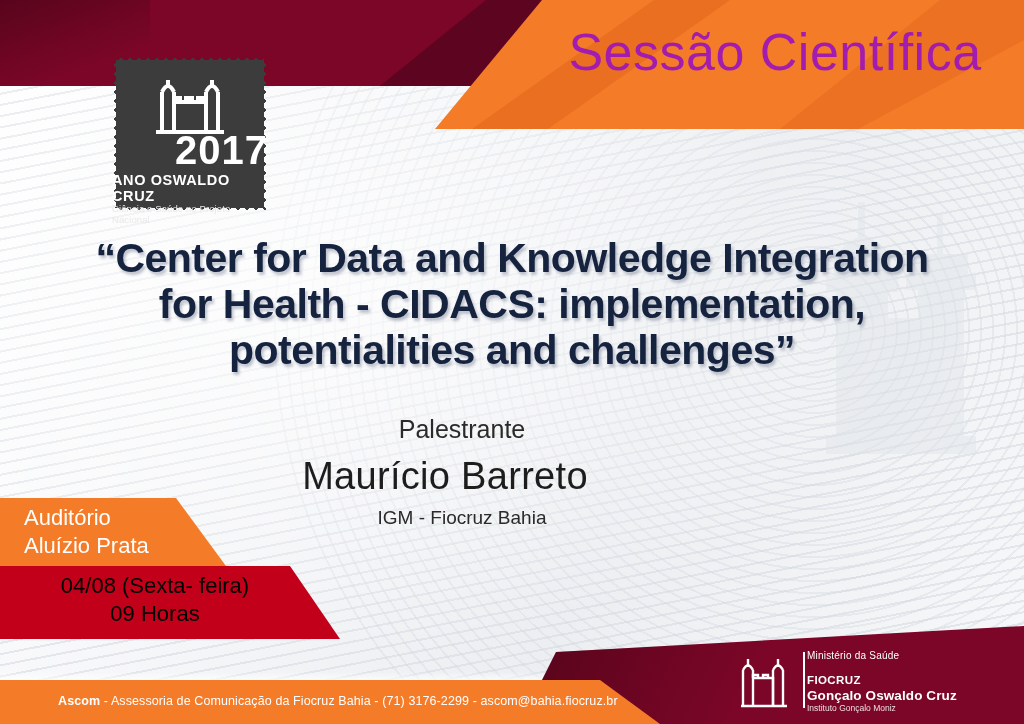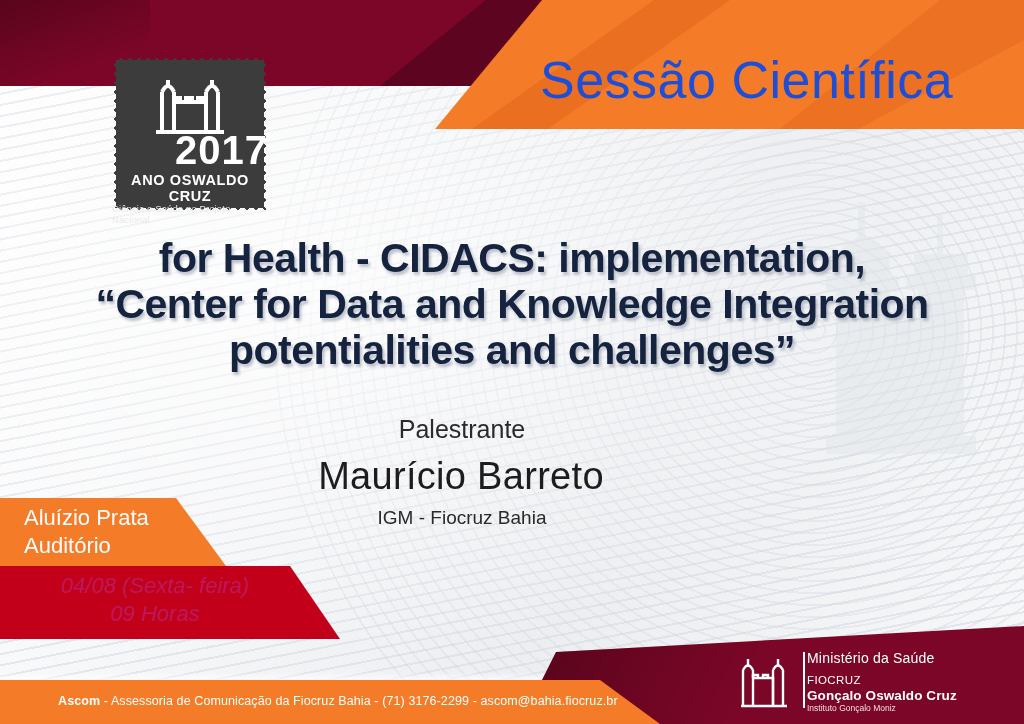--- a/index.html
+++ b/index.html
@@ -49,8 +49,8 @@
     background:#e2661c;opacity:.45;
     clip-path:polygon(560px 0px, 644px 0px, 644px 40px, 478px 129px, 400px 129px);}
   .hdr-title{position:absolute;left:540px;top:22px;width:470px;
-    color:#1d4ed8;font-size:52px;letter-spacing:.5px;font-weight:300;
-    white-space:nowrap;margin-top:28px;}
+    color:#a21caf;font-size:52px;letter-spacing:.5px;font-weight:300;
+    text-align:center;white-space:nowrap;}
 
   
   .stamp{position:absolute;left:112px;top:56px;width:156px;height:156px;}

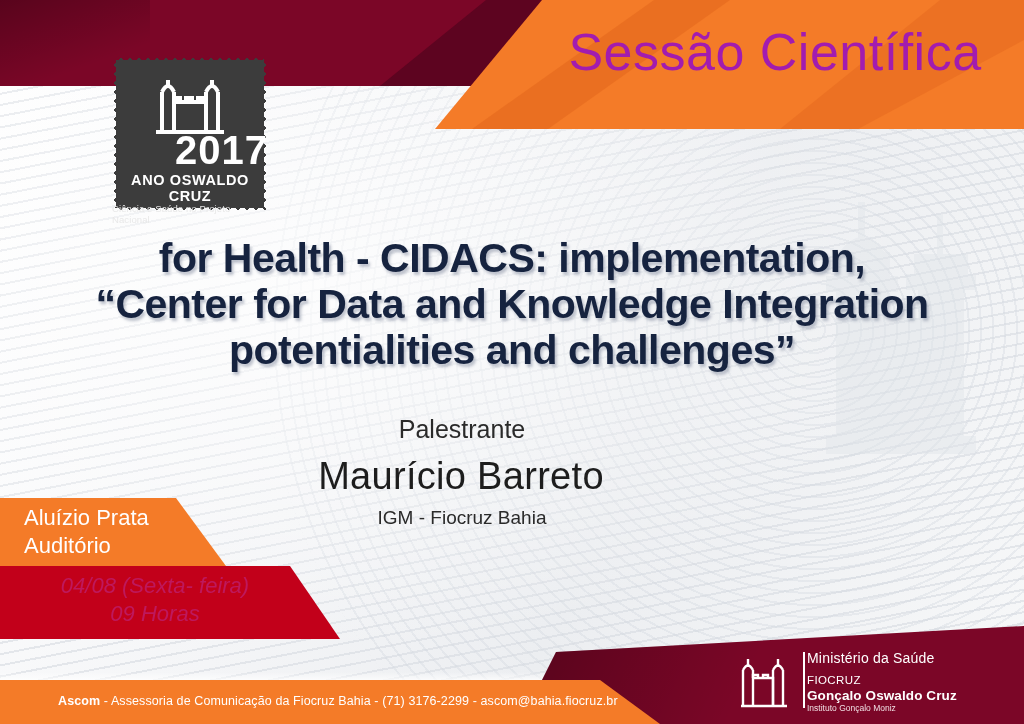--- a/index.html
+++ b/index.html
@@ -71,7 +71,7 @@
   .stamp-castle{position:absolute;left:28px;top:14px;width:100px;height:64px;}
   .stamp-year{position:absolute;left:0;top:74px;width:100%;text-align:right;
     color:#fff;font-size:40px;font-weight:700;letter-spacing:1px;line-height:1;}
-  .stamp-l1{position:absolute;left:0;top:116px;width:100%;text-align:center;
+  .stamp-l1{position:absolute;left:0;top:116px;width:100%;
     color:#fff;font-size:14.5px;font-weight:700;letter-spacing:.6px;}
   .stamp-l2{position:absolute;left:0;top:147px;width:100%;text-align:left;
     color:#e8e8e8;font-size:9.5px;letter-spacing:.1px;}

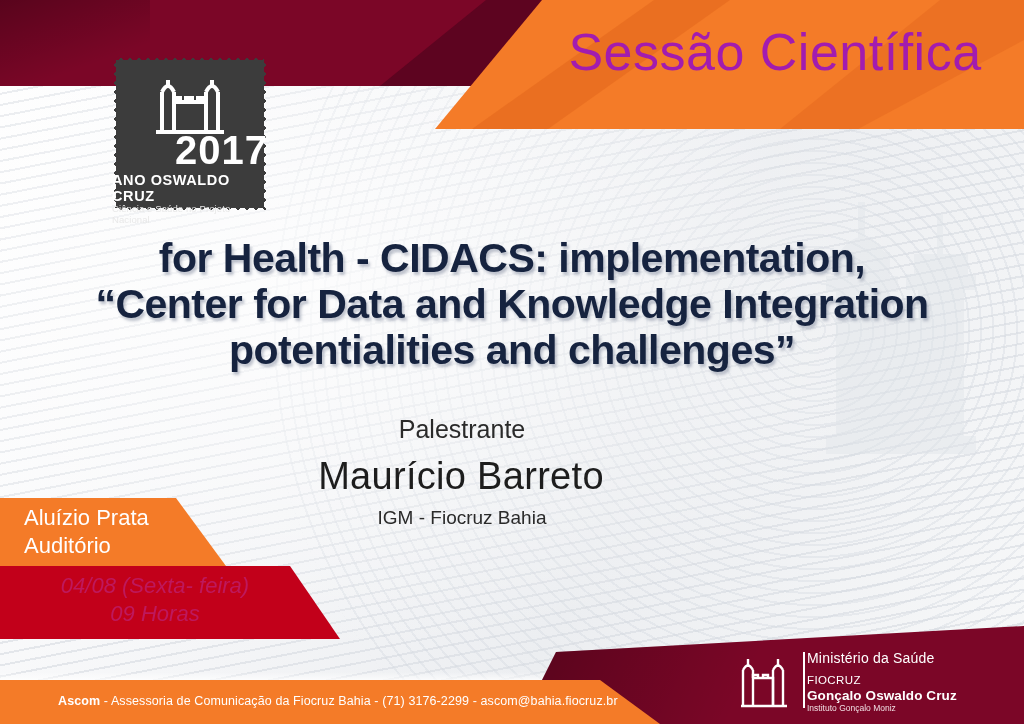--- a/index.html
+++ b/index.html
@@ -192,8 +192,8 @@
   </div>
 
   <div class="title">
+    <div>“Center for Data and Knowledge Integration</div>
     <div>for Health - CIDACS: implementation,</div>
-    <div>“Center for Data and Knowledge Integration</div>
     <div>potentialities and challenges”</div>
   </div>
 

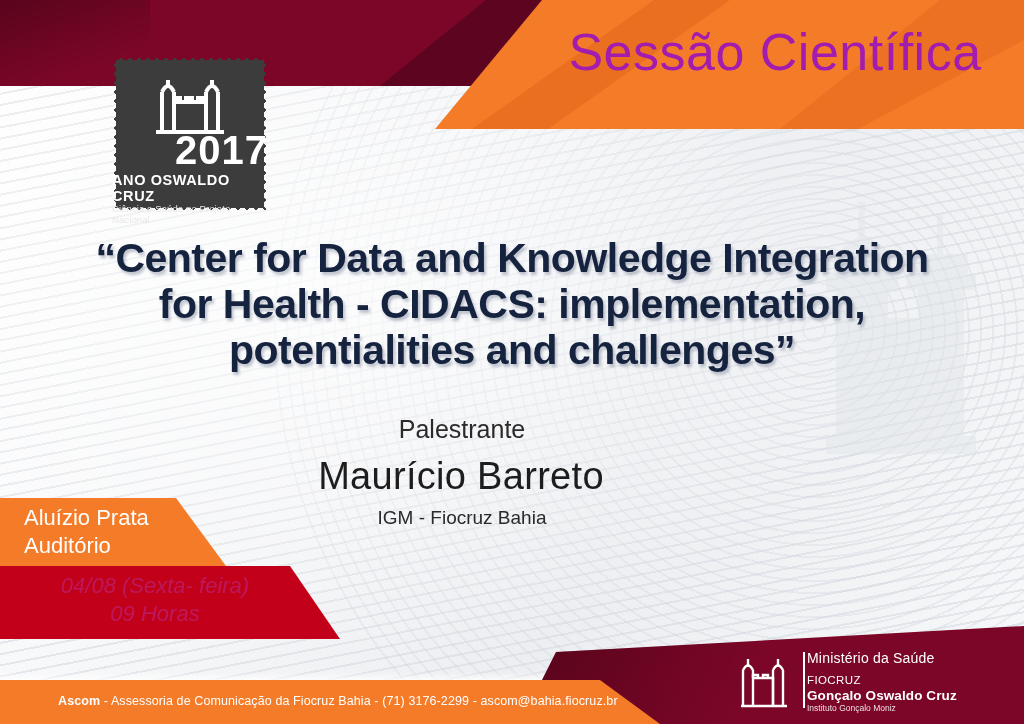--- a/index.html
+++ b/index.html
@@ -86,7 +86,7 @@
   
   .spk-role{position:absolute;left:0;top:415px;width:924px;text-align:center;
     color:#2a2a2a;font-size:25px;font-weight:300;}
-  .spk-name{position:absolute;left:16px;top:455px;width:890px;text-align:center;
+  .spk-name{position:absolute;left:0;top:455px;width:890px;text-align:center;
     color:#1d1d1d;font-size:38px;font-weight:400;letter-spacing:.3px;}
   .spk-aff{position:absolute;left:0;top:507px;width:876px;text-align:center;
     color:#2a2a2a;font-size:19px;font-weight:300;padding-left:24px;}

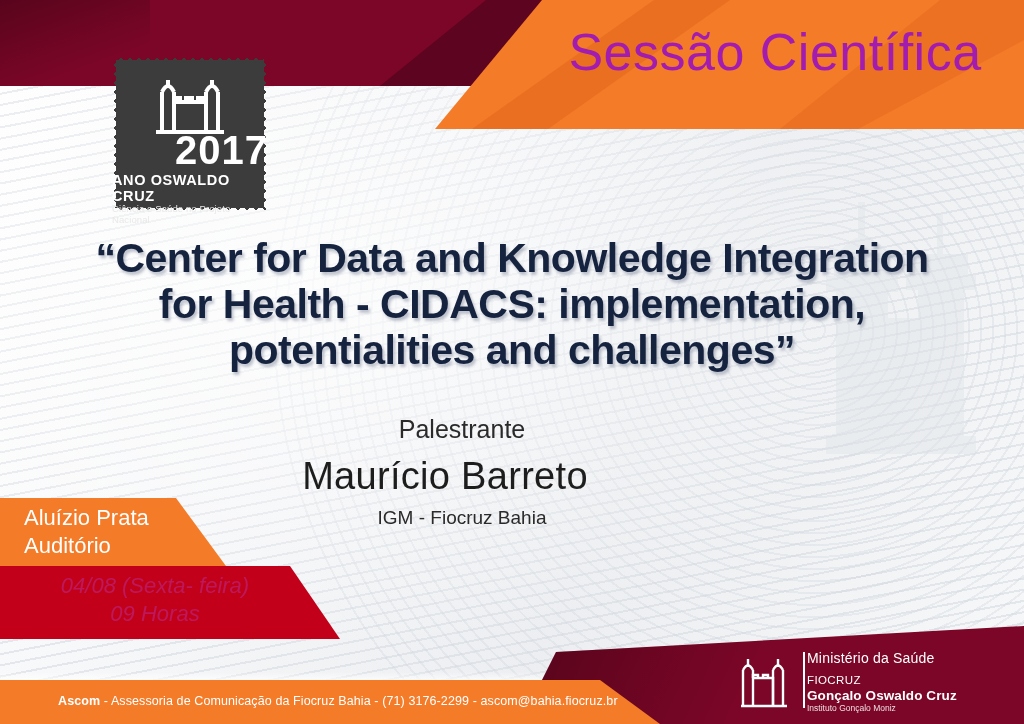--- a/index.html
+++ b/index.html
@@ -203,8 +203,8 @@
 
   <div class="venue"></div>
   <div class="venue-txt">
+    <div>Auditório</div>
     <div>Aluízio Prata</div>
-    <div>Auditório</div>
   </div>
 
   <div class="date"></div>

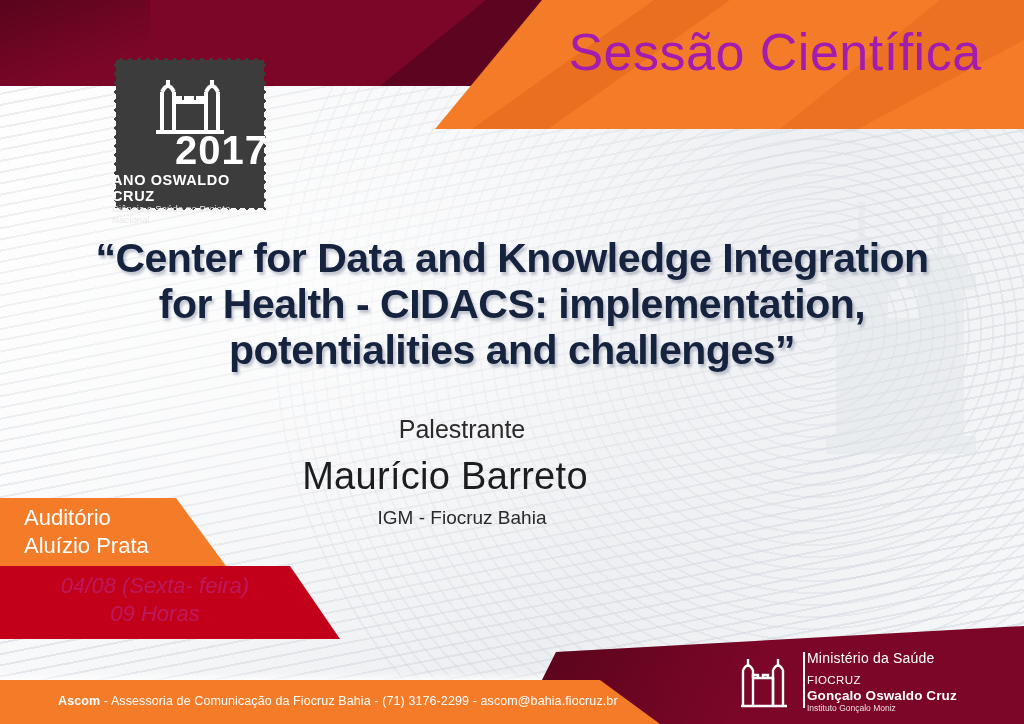--- a/index.html
+++ b/index.html
@@ -101,7 +101,7 @@
   .date{position:absolute;left:0;top:566px;width:360px;height:73px;
     background:#c2001a;clip-path:polygon(0 0,290px 0,340px 73px,0 73px);}
   .date-txt{position:absolute;left:30px;top:572px;width:250px;text-align:center;
-    color:#be185d;font-size:22px;font-weight:400;line-height:1.28;font-style:italic;}
+    color:#000000;font-size:22px;font-weight:400;line-height:1.28;}
 
   
   .foot-maroon{position:absolute;left:520px;top:626px;width:504px;height:98px;

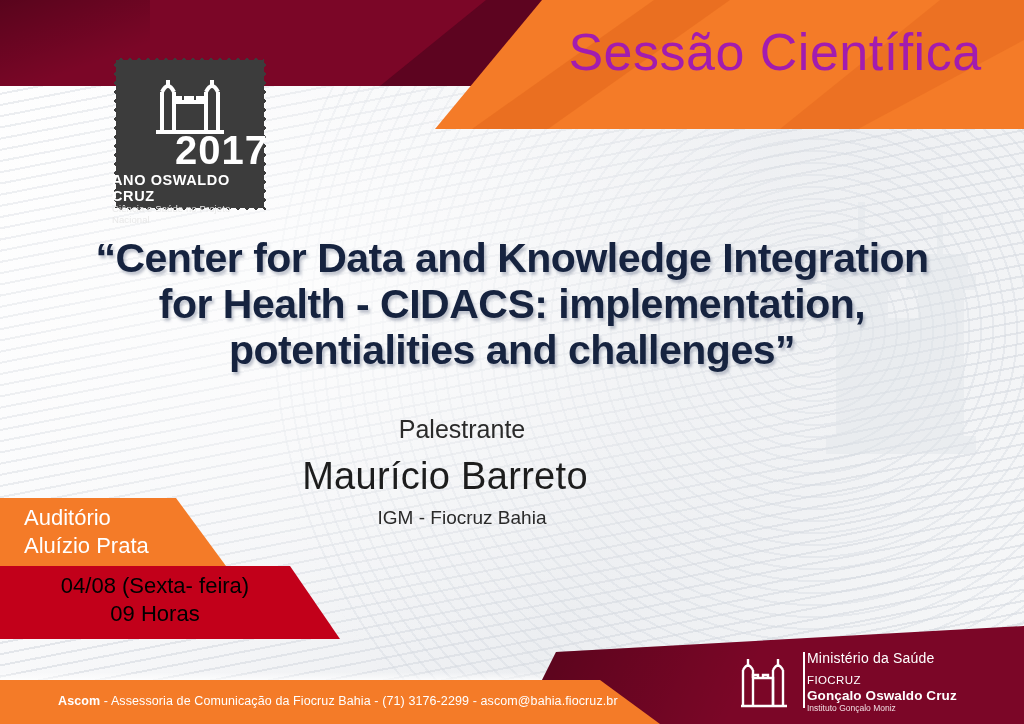--- a/index.html
+++ b/index.html
@@ -113,7 +113,7 @@
   
   .fio{position:absolute;left:735px;top:648px;width:250px;height:64px;}
   .fio-castle{position:absolute;left:0;top:2px;width:58px;height:58px;}
-  .fio-ms{position:absolute;left:72px;top:2px;color:#fff;font-size:14px;font-weight:400;letter-spacing:.2px;}
+  .fio-ms{position:absolute;left:72px;top:2px;color:#fff;font-size:10px;font-weight:400;letter-spacing:.2px;}
   .fio-rule{position:absolute;left:68px;top:4px;width:1.5px;height:56px;background:#fff;}
   .fio-b1{position:absolute;left:72px;top:26px;color:#fff;font-size:11.5px;font-weight:400;letter-spacing:.4px;}
   .fio-b2{position:absolute;left:72px;top:40px;color:#fff;font-size:13.5px;font-weight:700;letter-spacing:.1px;}

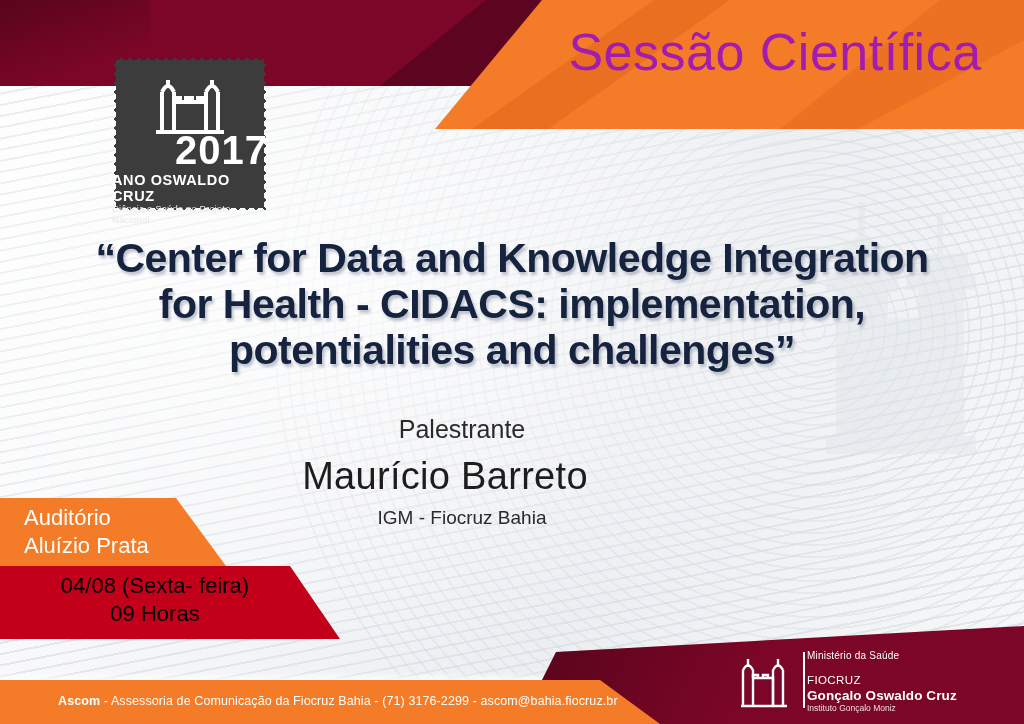--- a/index.html
+++ b/index.html
@@ -115,7 +115,7 @@
   .fio-castle{position:absolute;left:0;top:2px;width:58px;height:58px;}
   .fio-ms{position:absolute;left:72px;top:2px;color:#fff;font-size:10px;font-weight:400;letter-spacing:.2px;}
   .fio-rule{position:absolute;left:68px;top:4px;width:1.5px;height:56px;background:#fff;}
-  .fio-b1{position:absolute;left:72px;top:26px;color:#fff;font-size:11.5px;font-weight:400;letter-spacing:.4px;}
+  .fio-b1{position:absolute;left:72px;top:26px;color:#fff;font-size:11.5px;font-weight:700;letter-spacing:.4px;}
   .fio-b2{position:absolute;left:72px;top:40px;color:#fff;font-size:13.5px;font-weight:700;letter-spacing:.1px;}
   .fio-b3{position:absolute;left:72px;top:55px;color:#f0dde2;font-size:8.5px;font-weight:400;}
 

